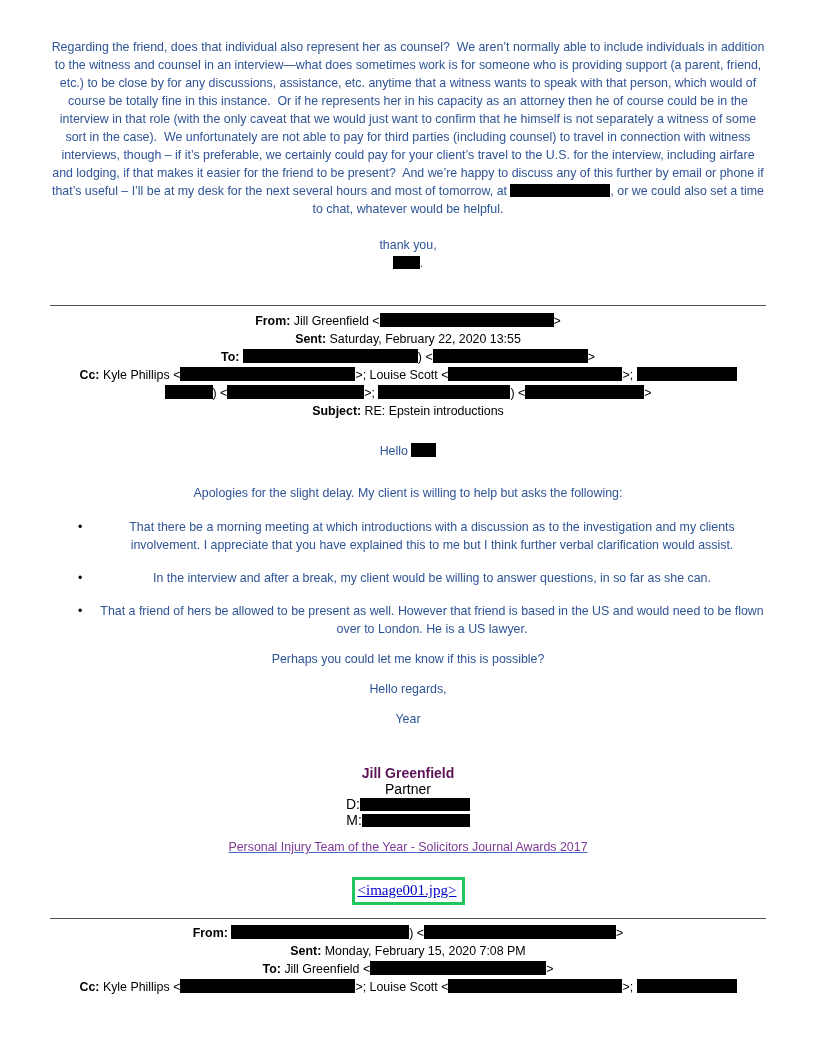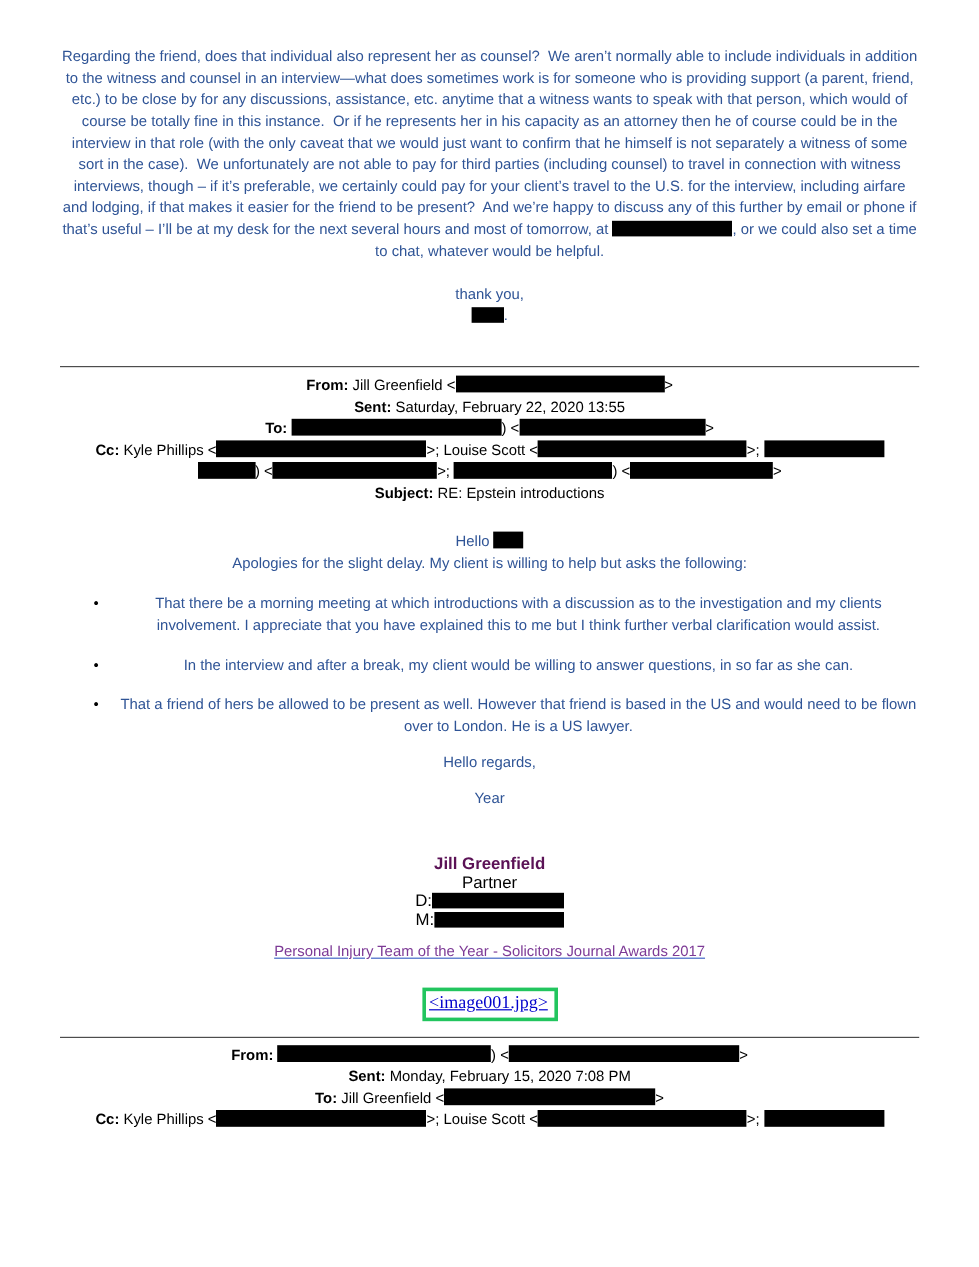--- a/index.html
+++ b/index.html
@@ -21,7 +21,7 @@
   .lbl { font-weight:700; }
   .thanks { margin-top:18px; }
   .hello { margin-top:22px; }
-  .apologies { margin-top:0; }
+  .apologies { margin-top:24px; }
   .bullets { margin-top:16px; }
   .bullet { position:relative; padding-left:48px; }
   .bullet + .bullet { margin-top:15px; }

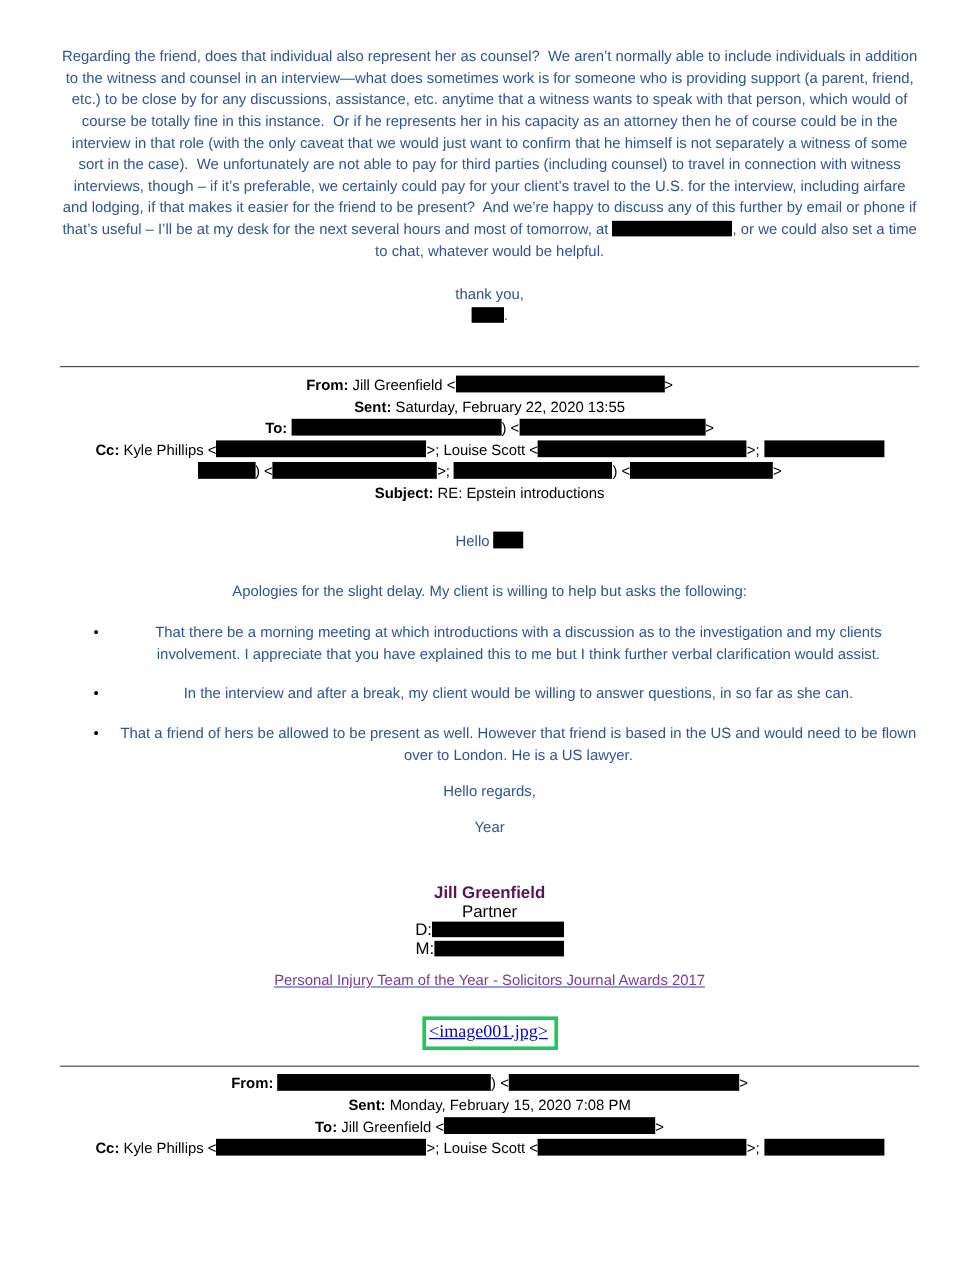--- a/index.html
+++ b/index.html
@@ -87,6 +87,7 @@
     <div class="t blue bullet">That a friend of hers be allowed to be present as well. However that friend is based in the US and would need to be flown over to London. He is a US lawyer.</div>
   </div>
 
+  <div class="t blue perhaps">Perhaps you could let me know if this is possible?</div>
   <div class="t blue regards">Hello regards,</div>
   <div class="t blue jillline">Year</div>
 

